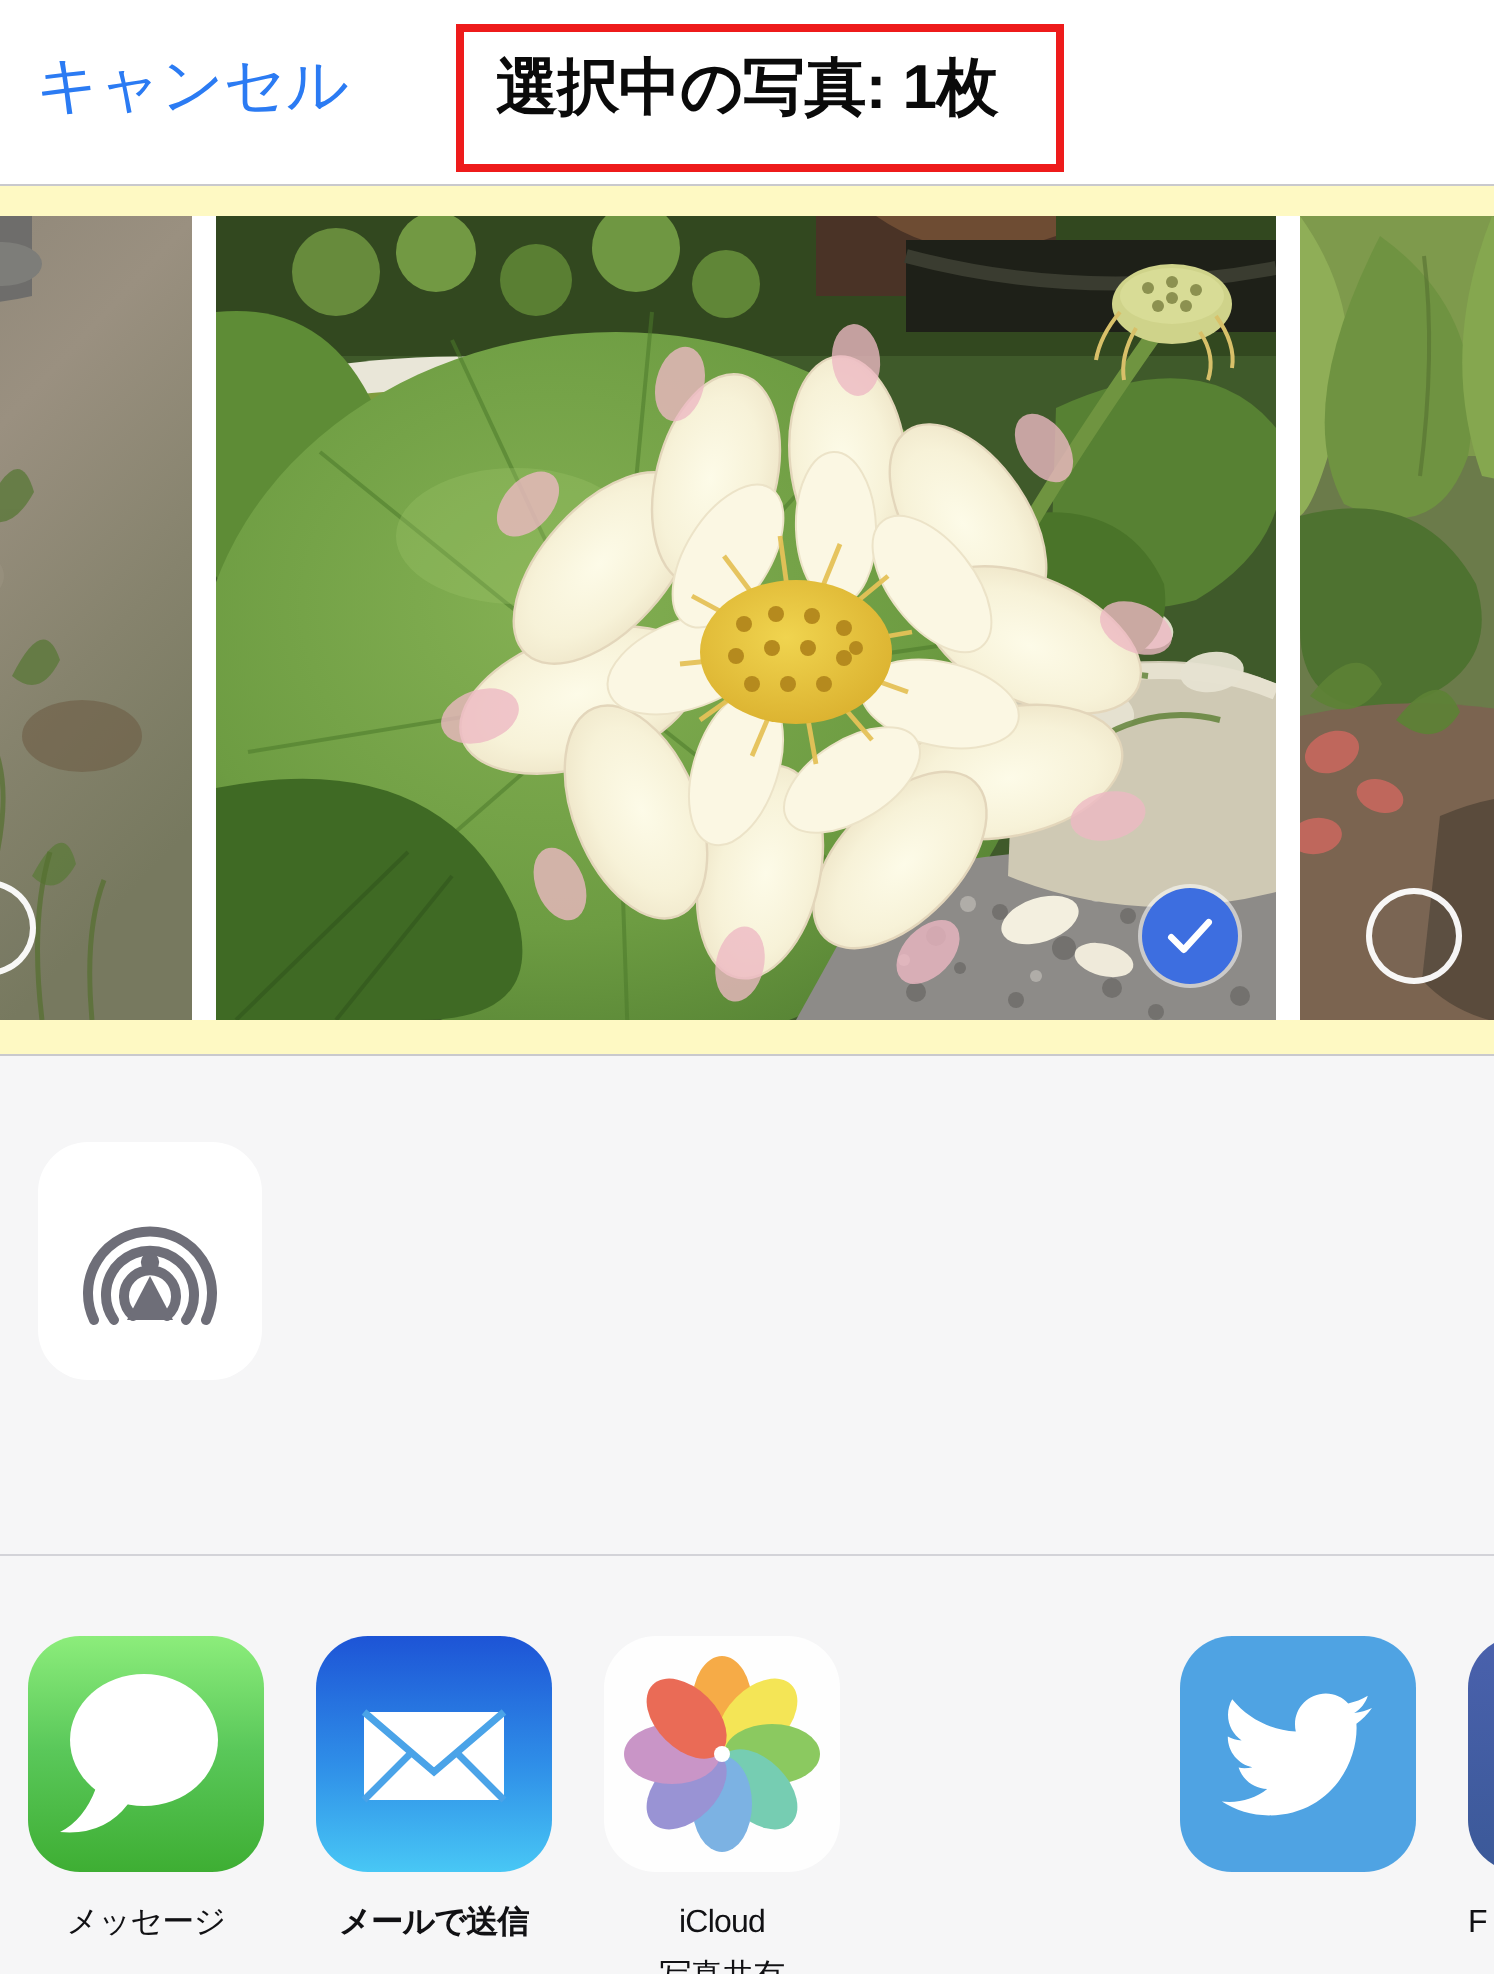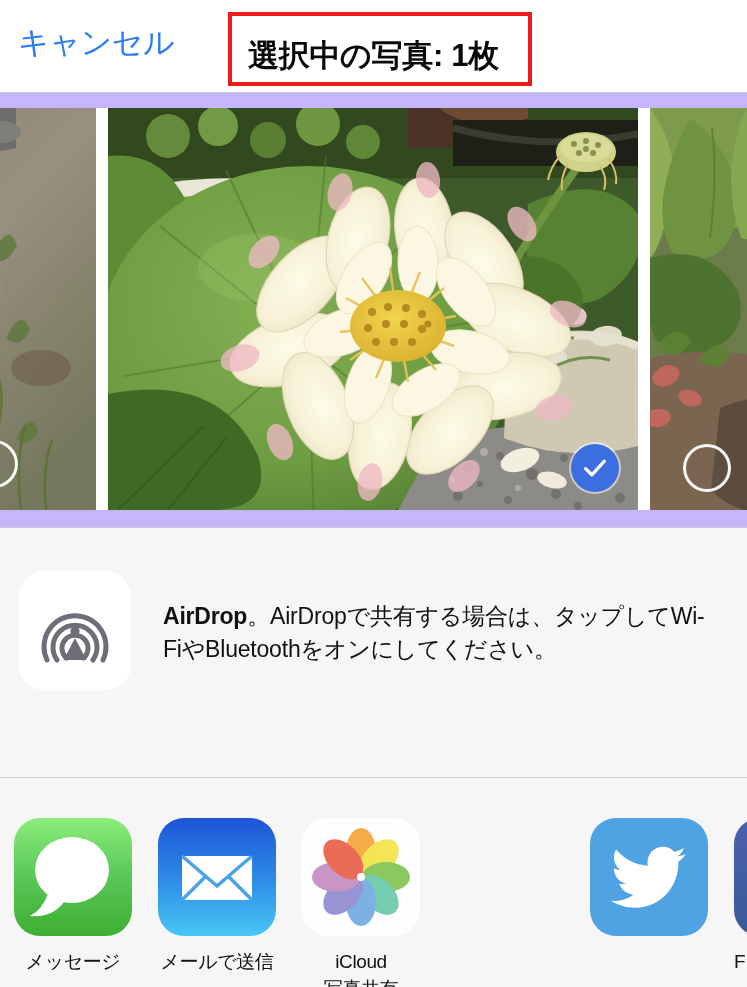--- a/index.html
+++ b/index.html
@@ -9,7 +9,7 @@
     font-family: "Liberation Sans", "DejaVu Sans", sans-serif;
     overflow: hidden;
   }
-  #root { position: relative; width: 747px; height: 805px; background: #c4b5fd; }
+  #root { position: relative; width: 747px; height: 805px; background: #fef9c3; }
 
   
   .header {

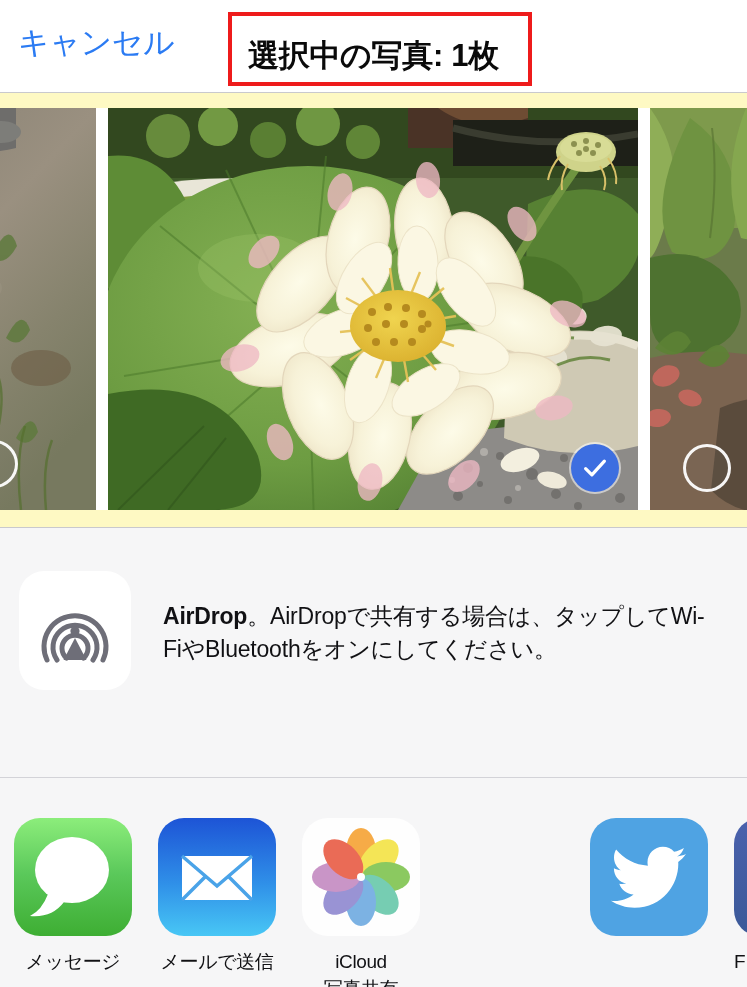--- a/index.html
+++ b/index.html
@@ -30,7 +30,7 @@
   .header-title {
     position: absolute; left: 248px; top: 23px;
     font-size: 31px; font-weight: bold; color: #0a0a0a;
-    letter-spacing: -0.3px; white-space: nowrap; margin-top: 12px;
+    letter-spacing: -0.3px; white-space: nowrap;
   }
 
   

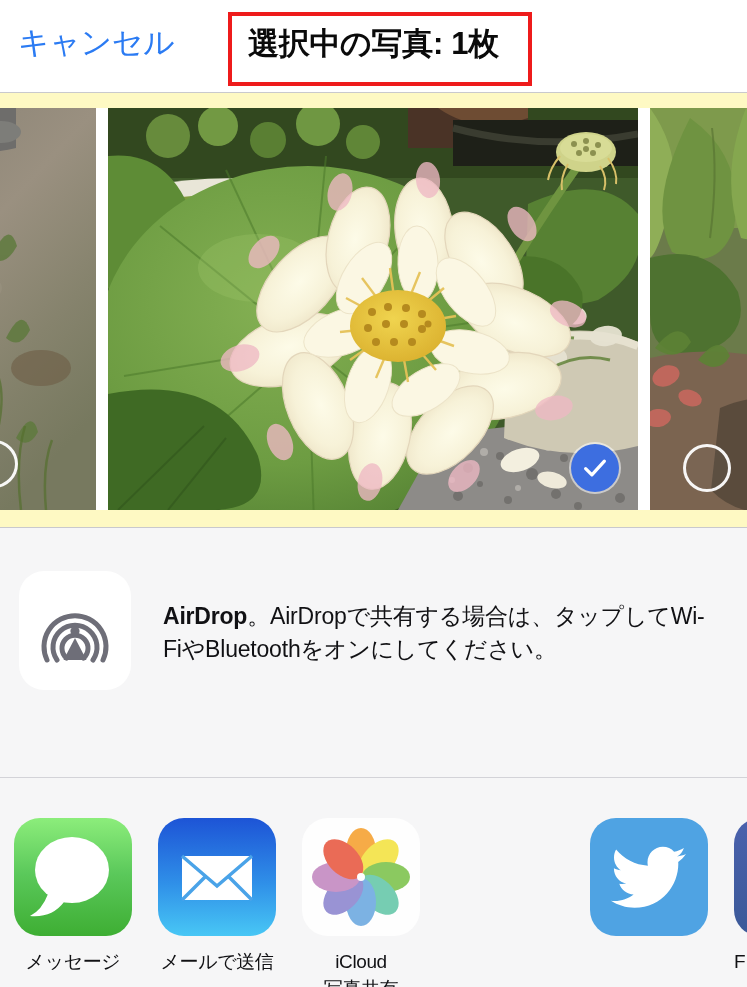--- a/index.html
+++ b/index.html
@@ -402,9 +402,6 @@
     </svg>
   </div>
 
-  <div class="airdrop-text">
-    <b>AirDrop</b><span>。AirDropで共有する場合は、タップしてWi-FiやBluetoothをオンにしてください。</span>
-  </div>
 
   <div class="apps-sep"></div>
   <div class="apps-area">

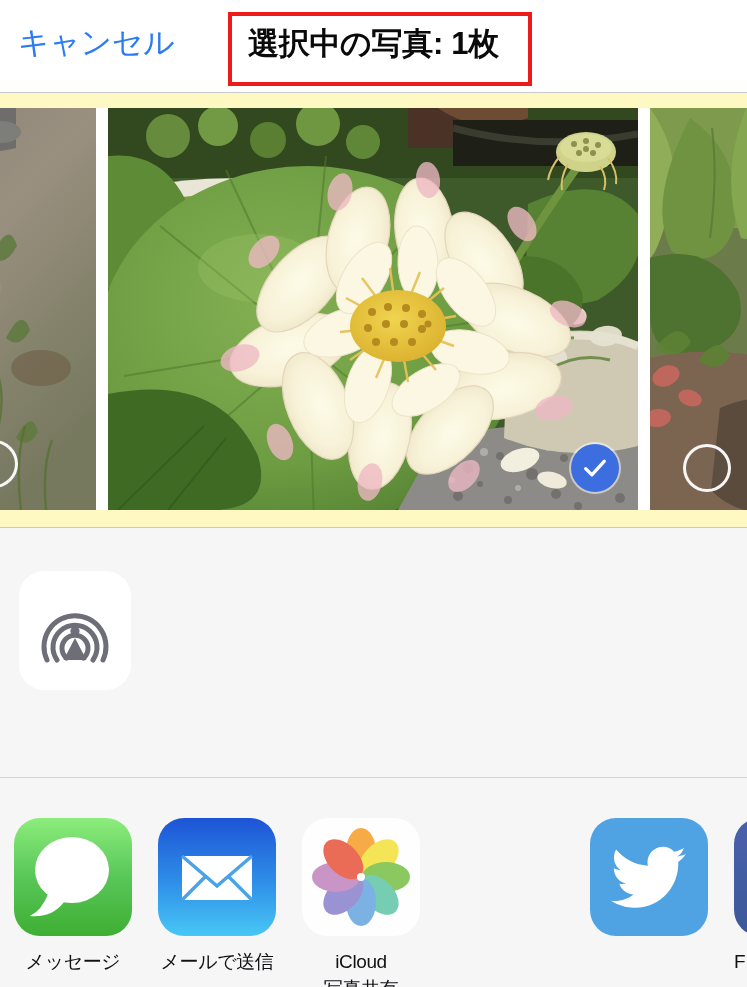--- a/index.html
+++ b/index.html
@@ -85,7 +85,7 @@
   }
   .app-label {
     margin-top: 12px; width: 136px; margin-left: -9px; text-align: center;
-    font-size: 19px; line-height: 27px; color: #111114; letter-spacing: -0.4px;
+    font-size: 16px; line-height: 27px; color: #111114; letter-spacing: -0.4px;
   }
 
   

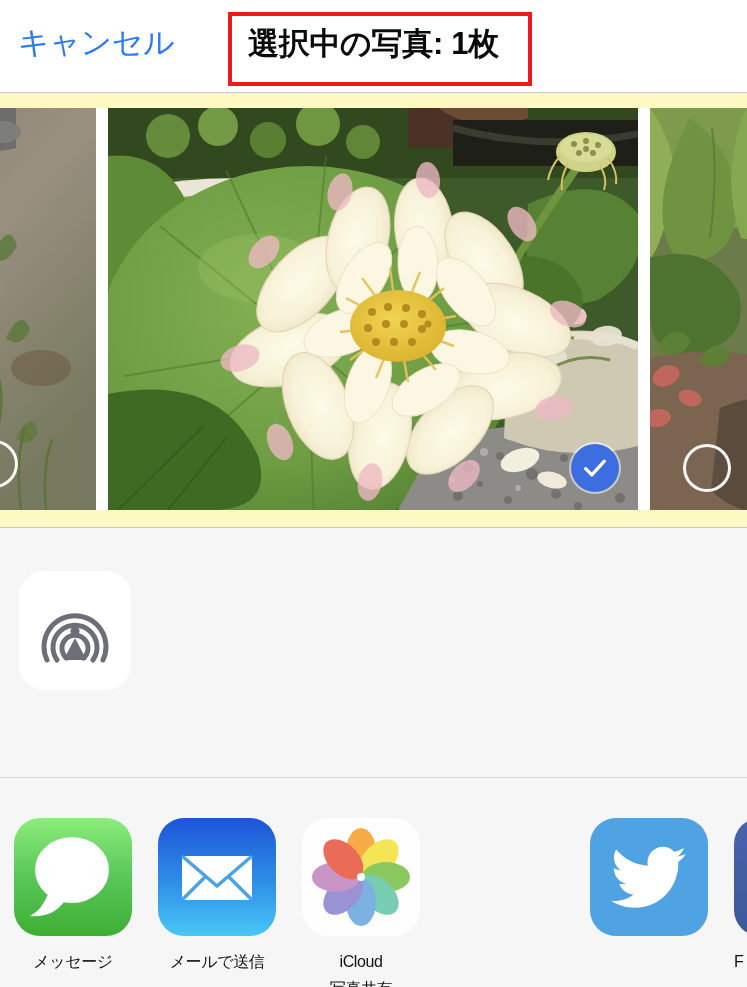--- a/index.html
+++ b/index.html
@@ -416,7 +416,7 @@
       <div class="app-label">メッセージ</div>
     </div>
 
-    <div class="app-cell" style="left:158px;">
+    <div class="app-cell" style="left:158px;font-weight:bold;">
       <div class="app-icon ic-mail">
         <svg width="118" height="118" viewBox="0 0 118 118">
           <rect x="24" y="38" width="70" height="44" fill="#ffffff"></rect>

